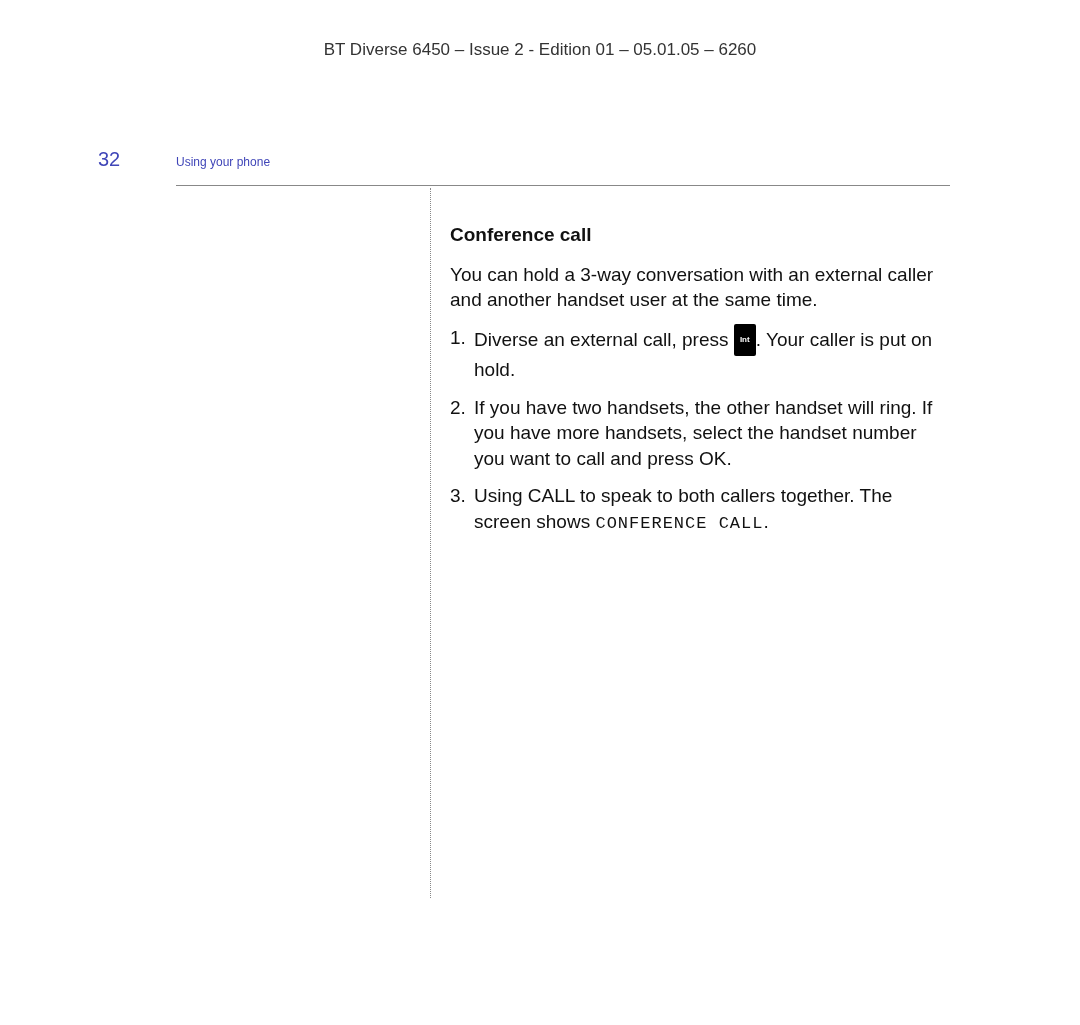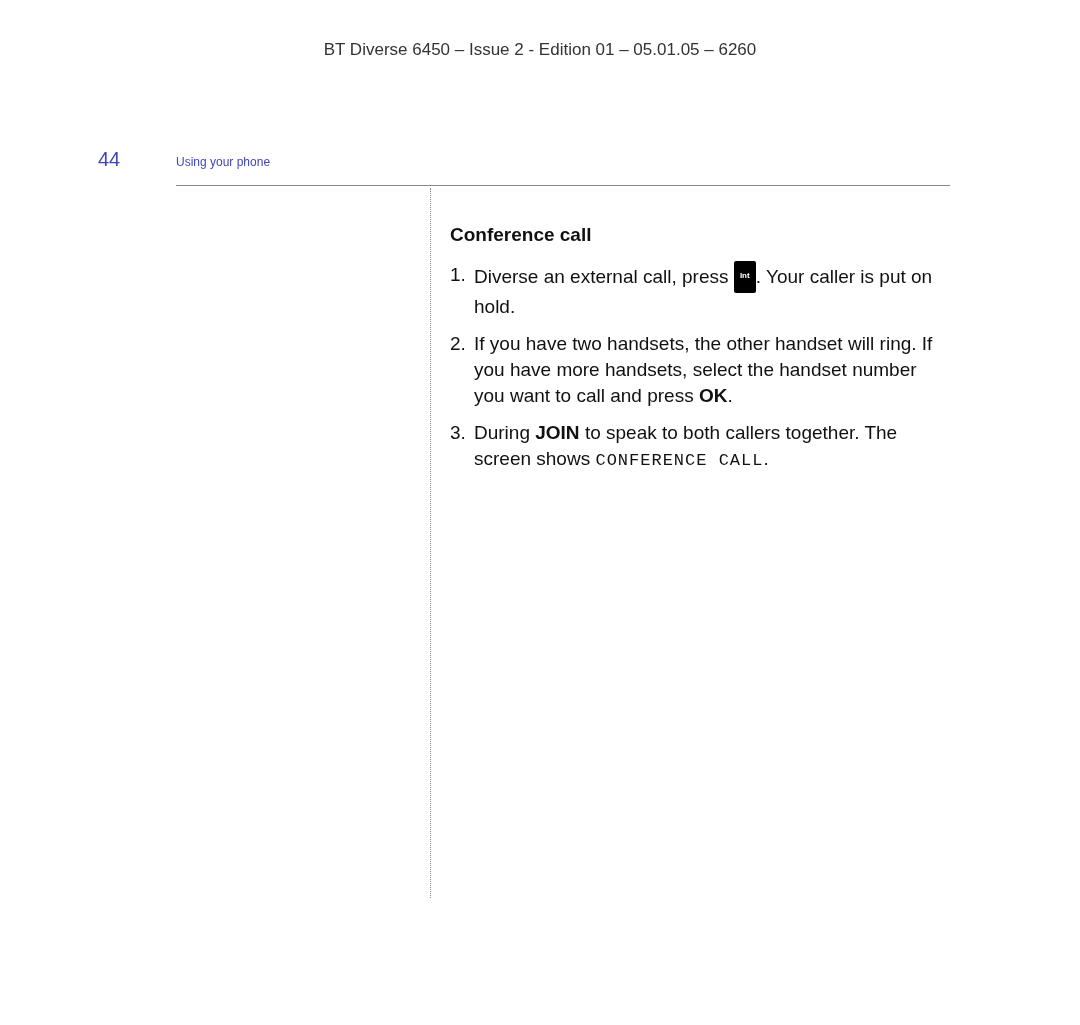--- a/index.html
+++ b/index.html
@@ -120,7 +120,7 @@
 </div>
 
 <div class="page-header">
-  <span class="page-number">44</span>
+  <span class="page-number">32</span>
   <span class="section-title">Using your phone</span>
 </div>
 

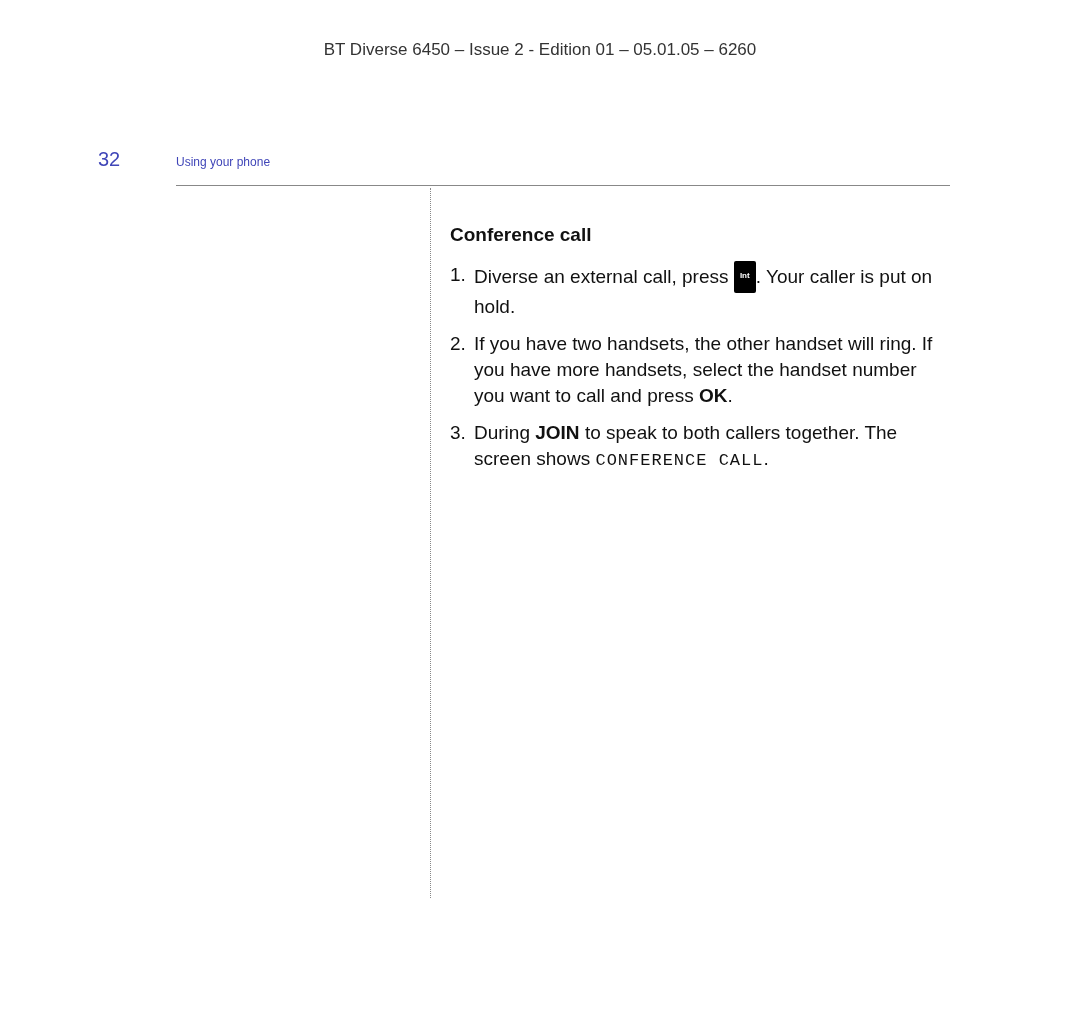--- a/index.html
+++ b/index.html
@@ -129,6 +129,7 @@
 
 <div class="content">
   <div class="subheading">Conference call</div>
+  <div class="intro">You can hold a 3-way conversation with an external caller and another handset user at the same time.</div>
 
   <div class="list-item">
     <div class="list-number">1.</div>

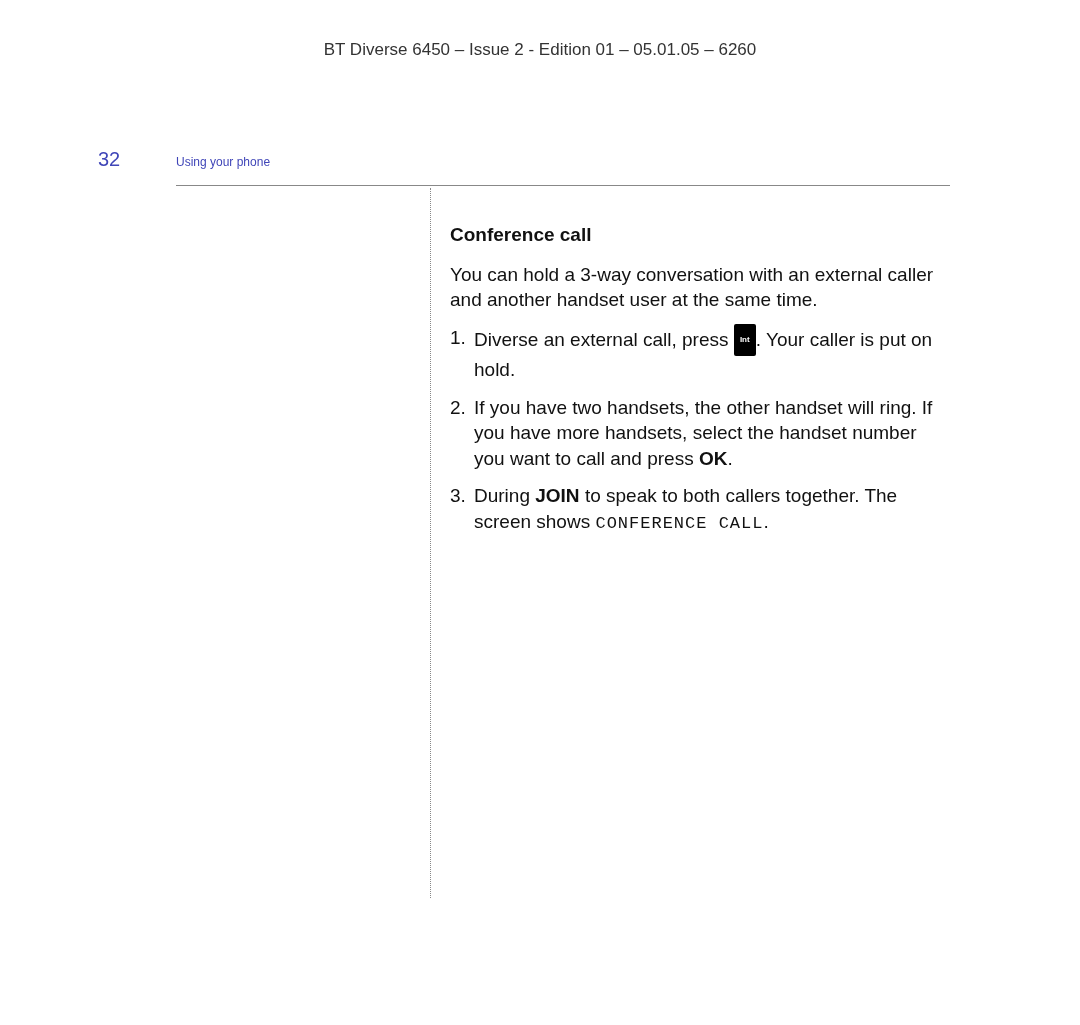--- a/index.html
+++ b/index.html
@@ -104,7 +104,7 @@
       padding: 16px 1px;
     }
     .bold {
-      font-weight: bold;
+      font-weight: normal;
     }
     .lcd-text {
       font-family: "Courier New", monospace;

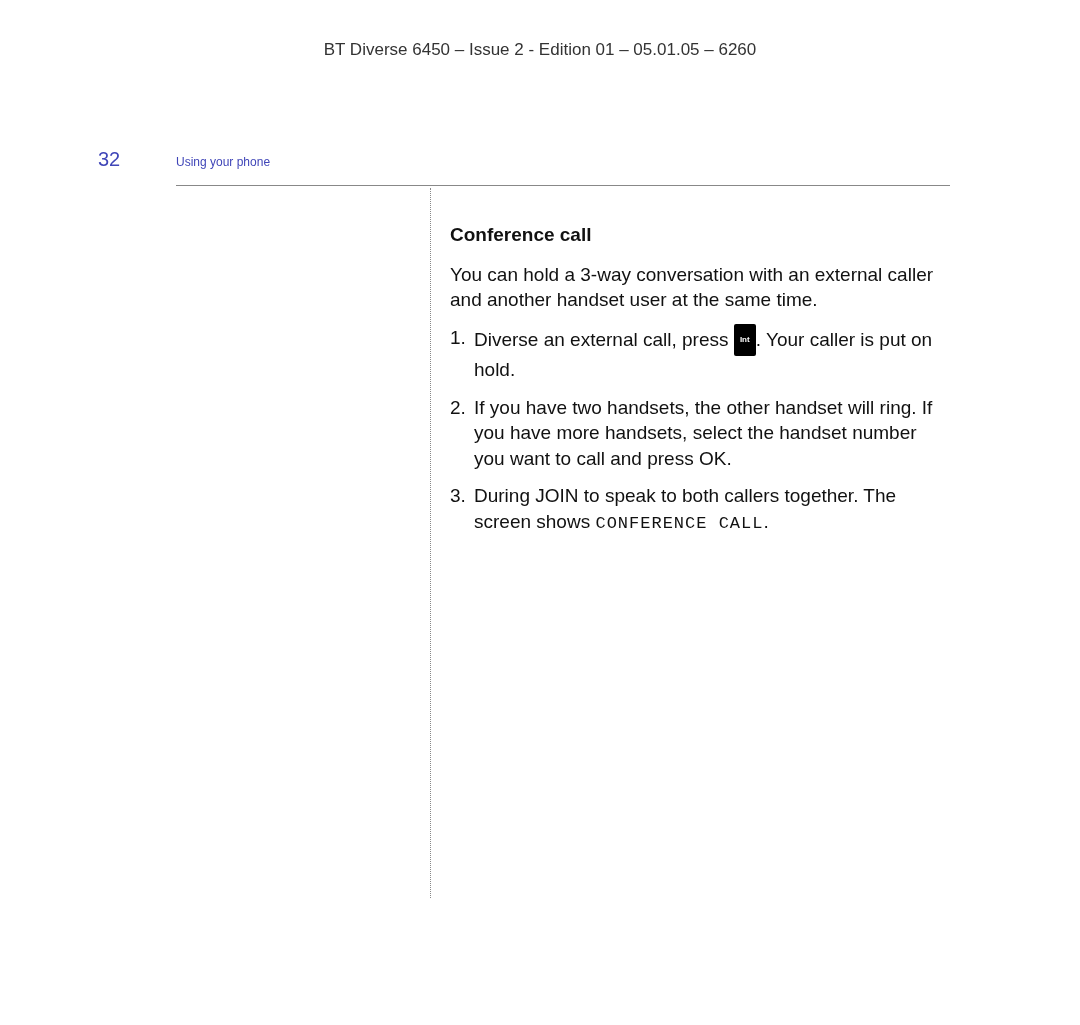--- a/index.html
+++ b/index.html
@@ -148,7 +148,7 @@
   <div class="list-item">
     <div class="list-number">3.</div>
     <div class="list-text">
-      <span>During </span><span class="bold">JOIN</span><span> to speak to both callers together. The screen shows </span><span class="lcd-text">CONFERENCE CALL</span><span>.</span>
+      <span>Using </span><span class="bold">JOIN</span><span> to speak to both callers together. The screen shows </span><span class="lcd-text">CONFERENCE CALL</span><span>.</span>
     </div>
   </div>
 </div>

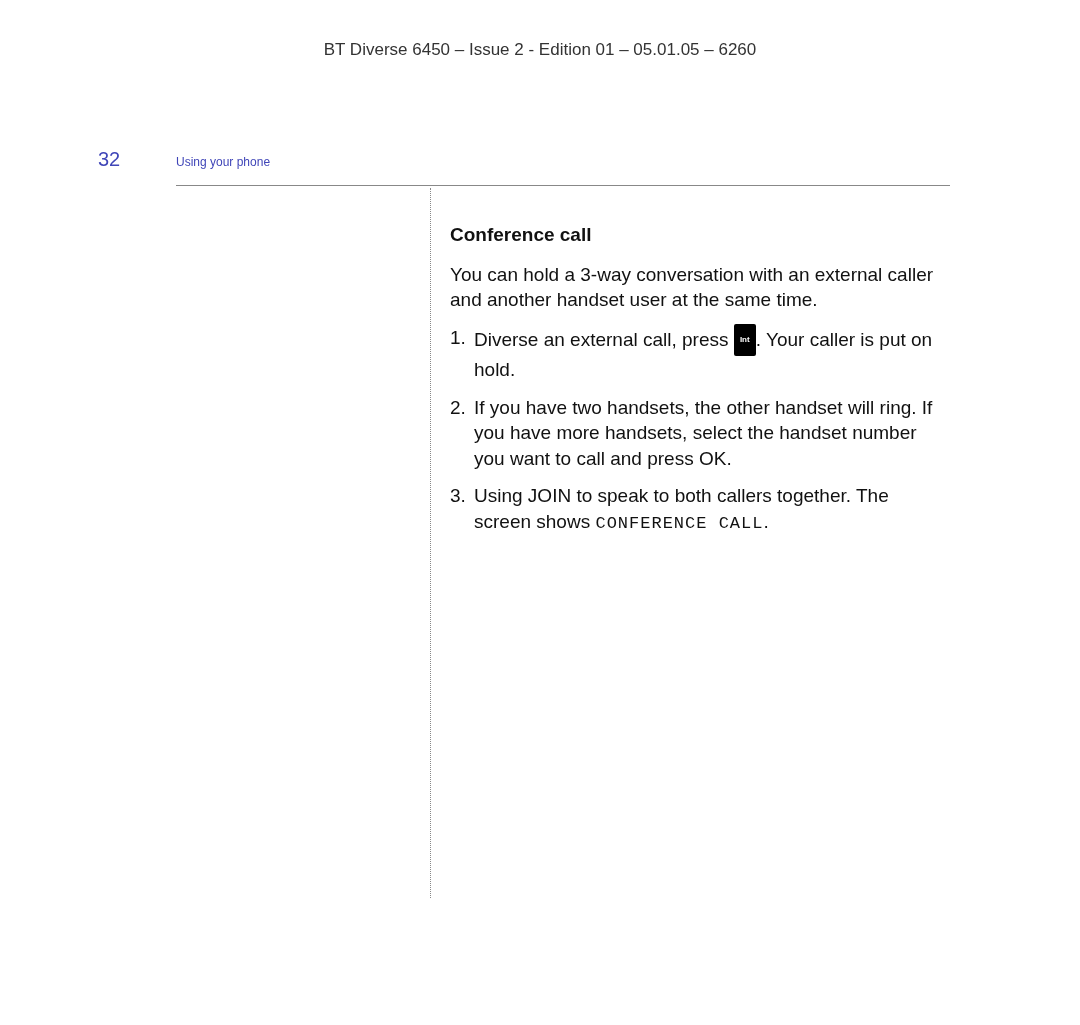--- a/index.html
+++ b/index.html
@@ -148,7 +148,7 @@
   <div class="list-item">
     <div class="list-number">3.</div>
     <div class="list-text">
-      <span>Using </span><span class="bold">JOIN</span><span> to speak to both callers together. The screen shows </span><span class="lcd-text">CONFERENCE CALL</span><span>.</span>
+      <span>Using </span><span class="bold">CALL</span><span> to speak to both callers together. The screen shows </span><span class="lcd-text">CONFERENCE CALL</span><span>.</span>
     </div>
   </div>
 </div>

